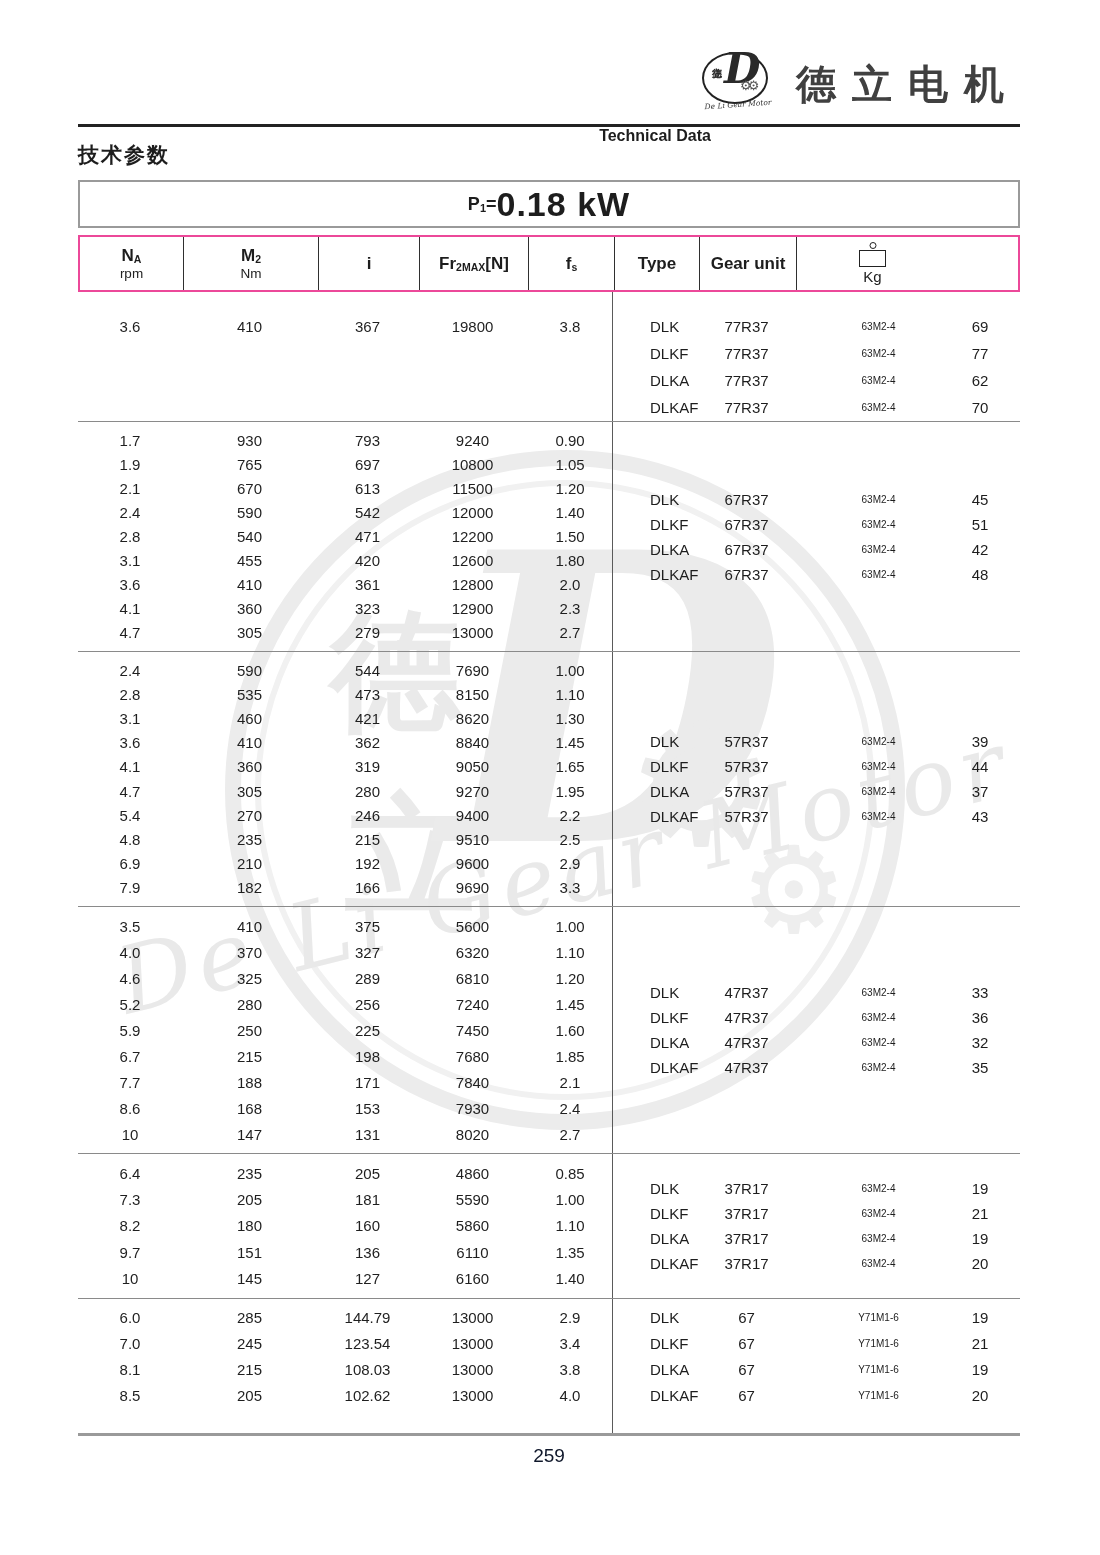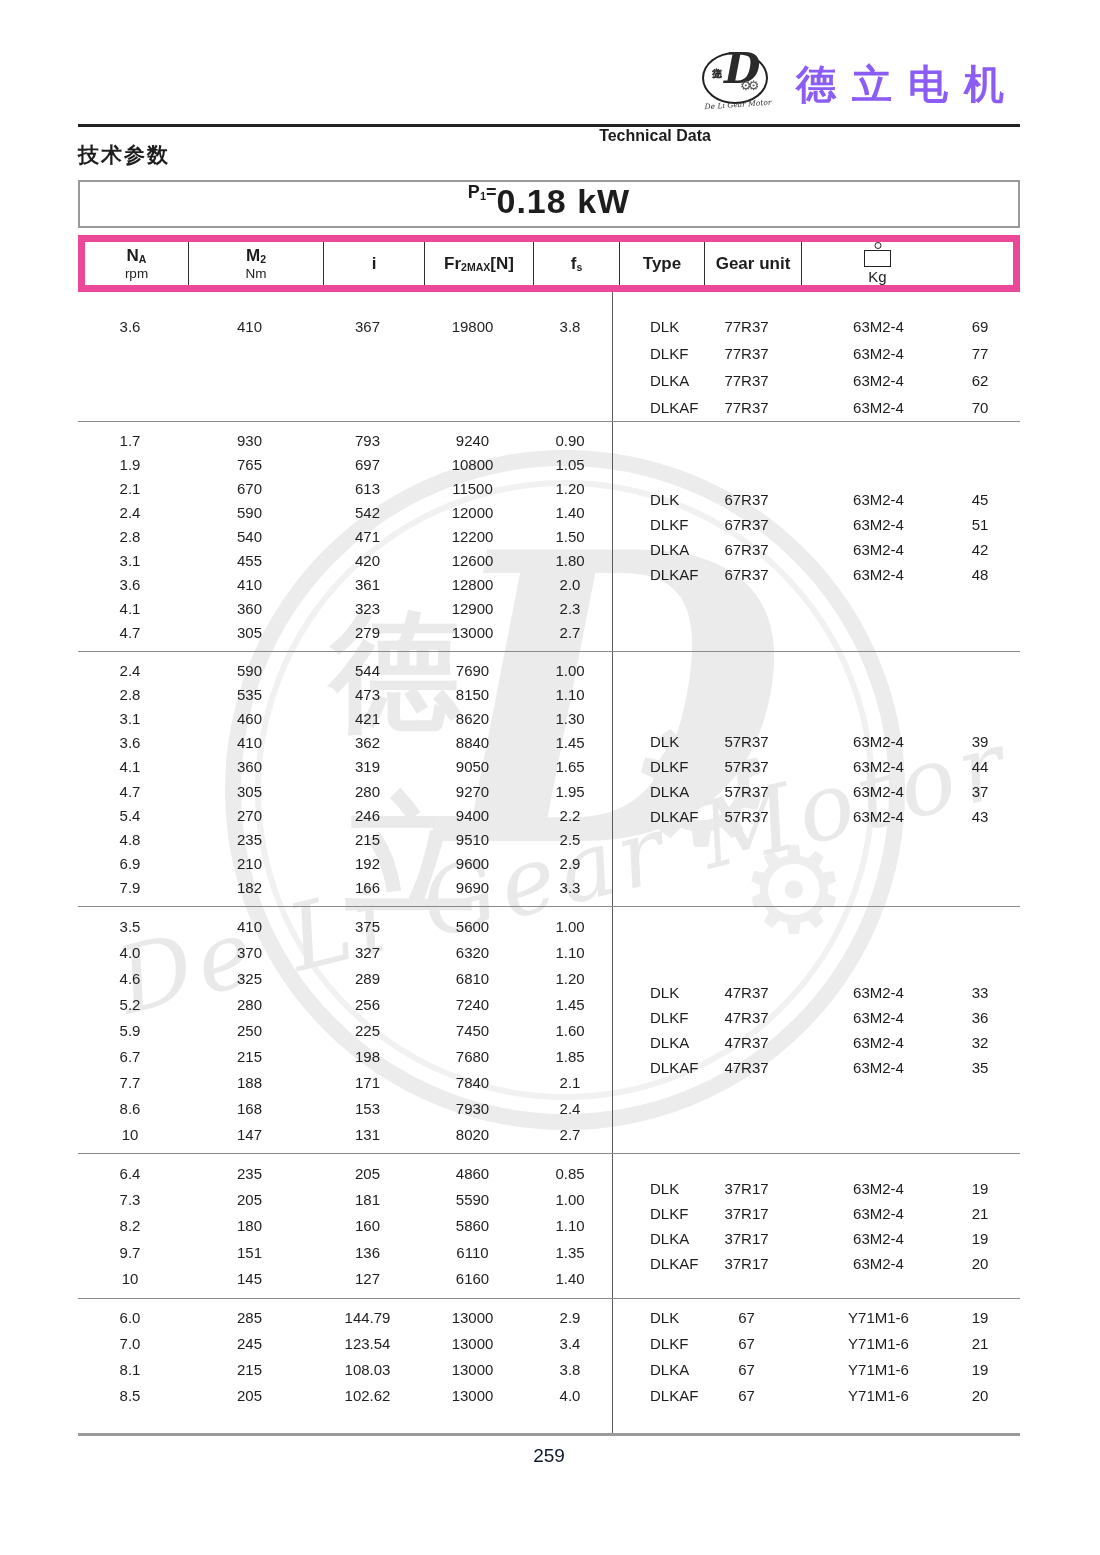--- a/index.html
+++ b/index.html
@@ -44,7 +44,7 @@
   .logo-cn { position:absolute; left:10px; top:8px; font-size:10px; font-weight:bold; color:#2a2a2a; line-height:1.25; writing-mode:vertical-rl; text-orientation:upright; }
   .logo-gears { position:absolute; left:40px; top:26px; font-size:13px; color:#555; letter-spacing:-4px; }
   .logo-arc { position:absolute; left:-6px; top:48px; width:88px; font-size:7.5px; color:#333; font-family:"DejaVu Serif", serif; font-style:italic; text-align:center; transform:rotate(-4deg); white-space:nowrap; }
-  .brand-cn { font-family:"DejaVu Serif", serif; font-weight:bold; font-size:40px; letter-spacing:16px; color:#8b5cf6; white-space:nowrap; }
+  .brand-cn { font-family:"DejaVu Serif", serif; font-weight:bold; font-size:40px; letter-spacing:16px; color:#404040; white-space:nowrap; }
   
   .titles { position:relative; height:53px; }
   .title-cn { position:absolute; left:0; top:14px; font-size:21px; font-weight:bold; letter-spacing:2px; }

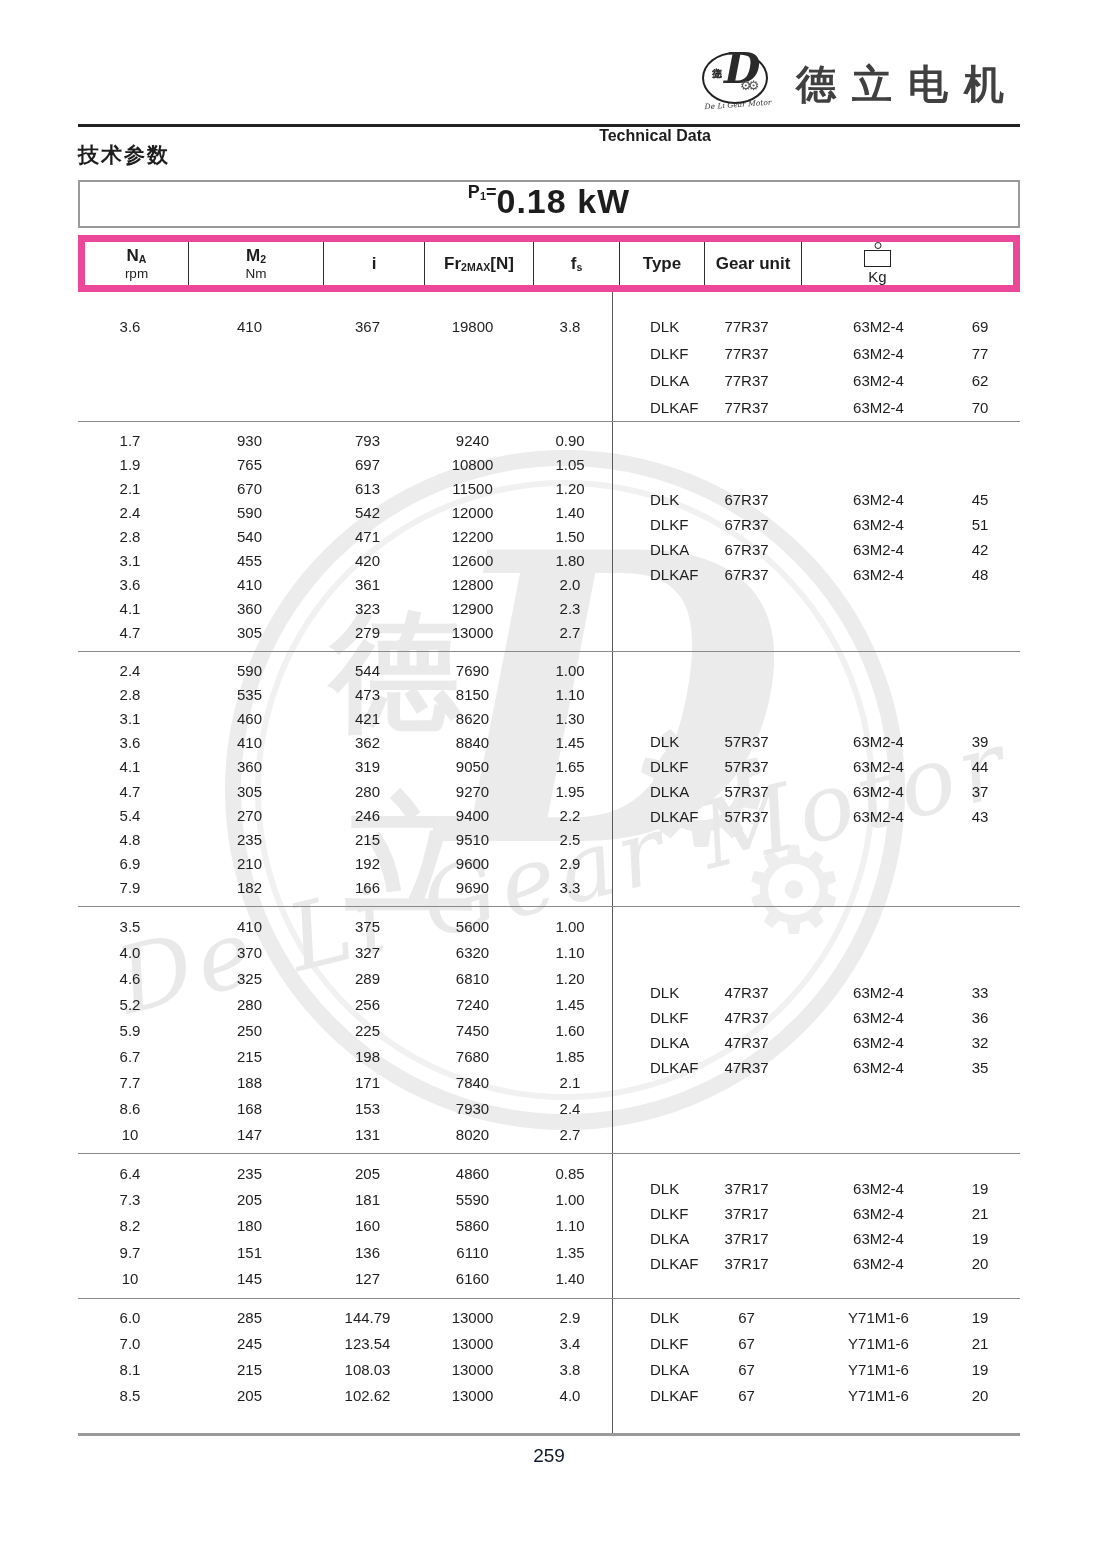--- a/index.html
+++ b/index.html
@@ -50,7 +50,7 @@
   .title-cn { position:absolute; left:0; top:14px; font-size:21px; font-weight:bold; letter-spacing:2px; }
   .title-en { position:absolute; left:577px; top:0; transform:translateX(-50%); font-size:16px; font-weight:bold; }
   
-  .power-box { height:48px; border:2px solid #9a9a9a; display:flex; align-items:flex-start; justify-content:center; }
+  .power-box { height:48px; border:2px solid #9a9a9a; display:flex; align-items:center; justify-content:center; }
   .power-p { font-size:18px; font-weight:bold; }
   .power-sub { font-size:11px; font-weight:bold; vertical-align:-2px; }
   .power-val { font-size:34px; font-weight:bold; letter-spacing:1px; }

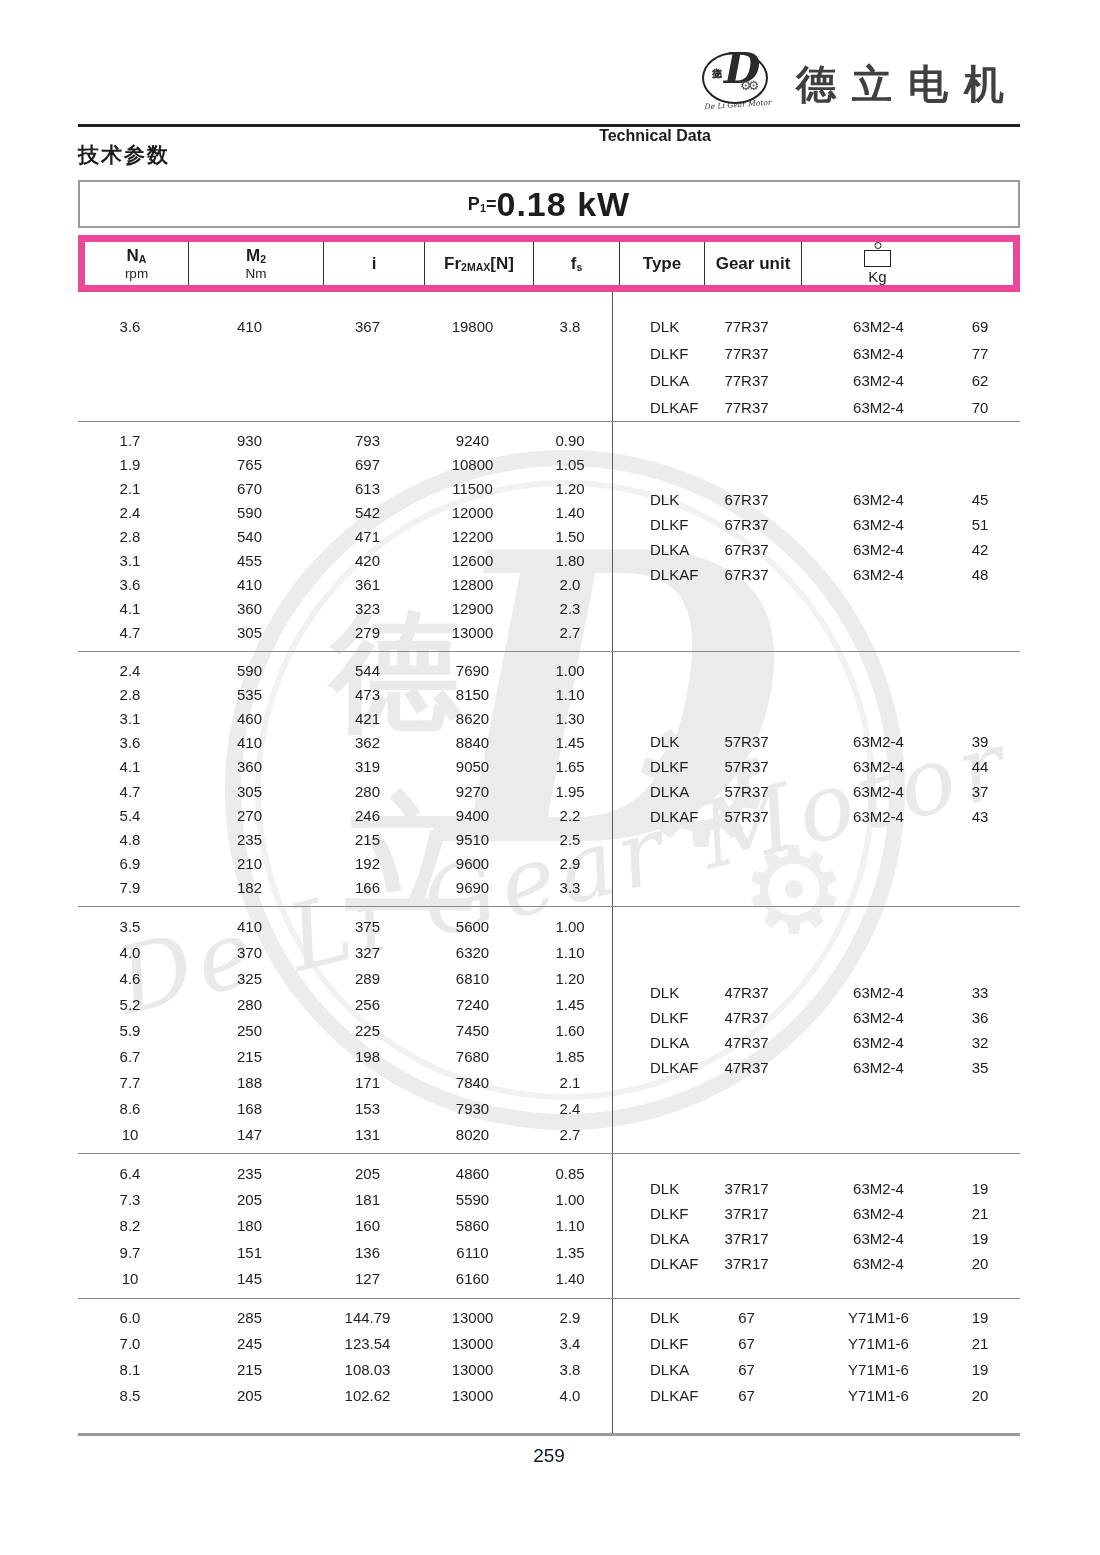--- a/index.html
+++ b/index.html
@@ -56,7 +56,7 @@
   .power-val { font-size:34px; font-weight:bold; letter-spacing:1px; }
   
   .col-header {
-    margin-top:7px; height:57px; border:7px solid #ec4899;
+    margin-top:7px; height:57px; border:2px solid #ec4899;
     display:grid; grid-template-columns:104px 135px 101px 109px 86px 85px 97px 151px 68px;
   }
   .col-cell { border-right:1.6px solid #2f2f2f; display:flex; flex-direction:column; align-items:center; justify-content:center; line-height:1.15; }

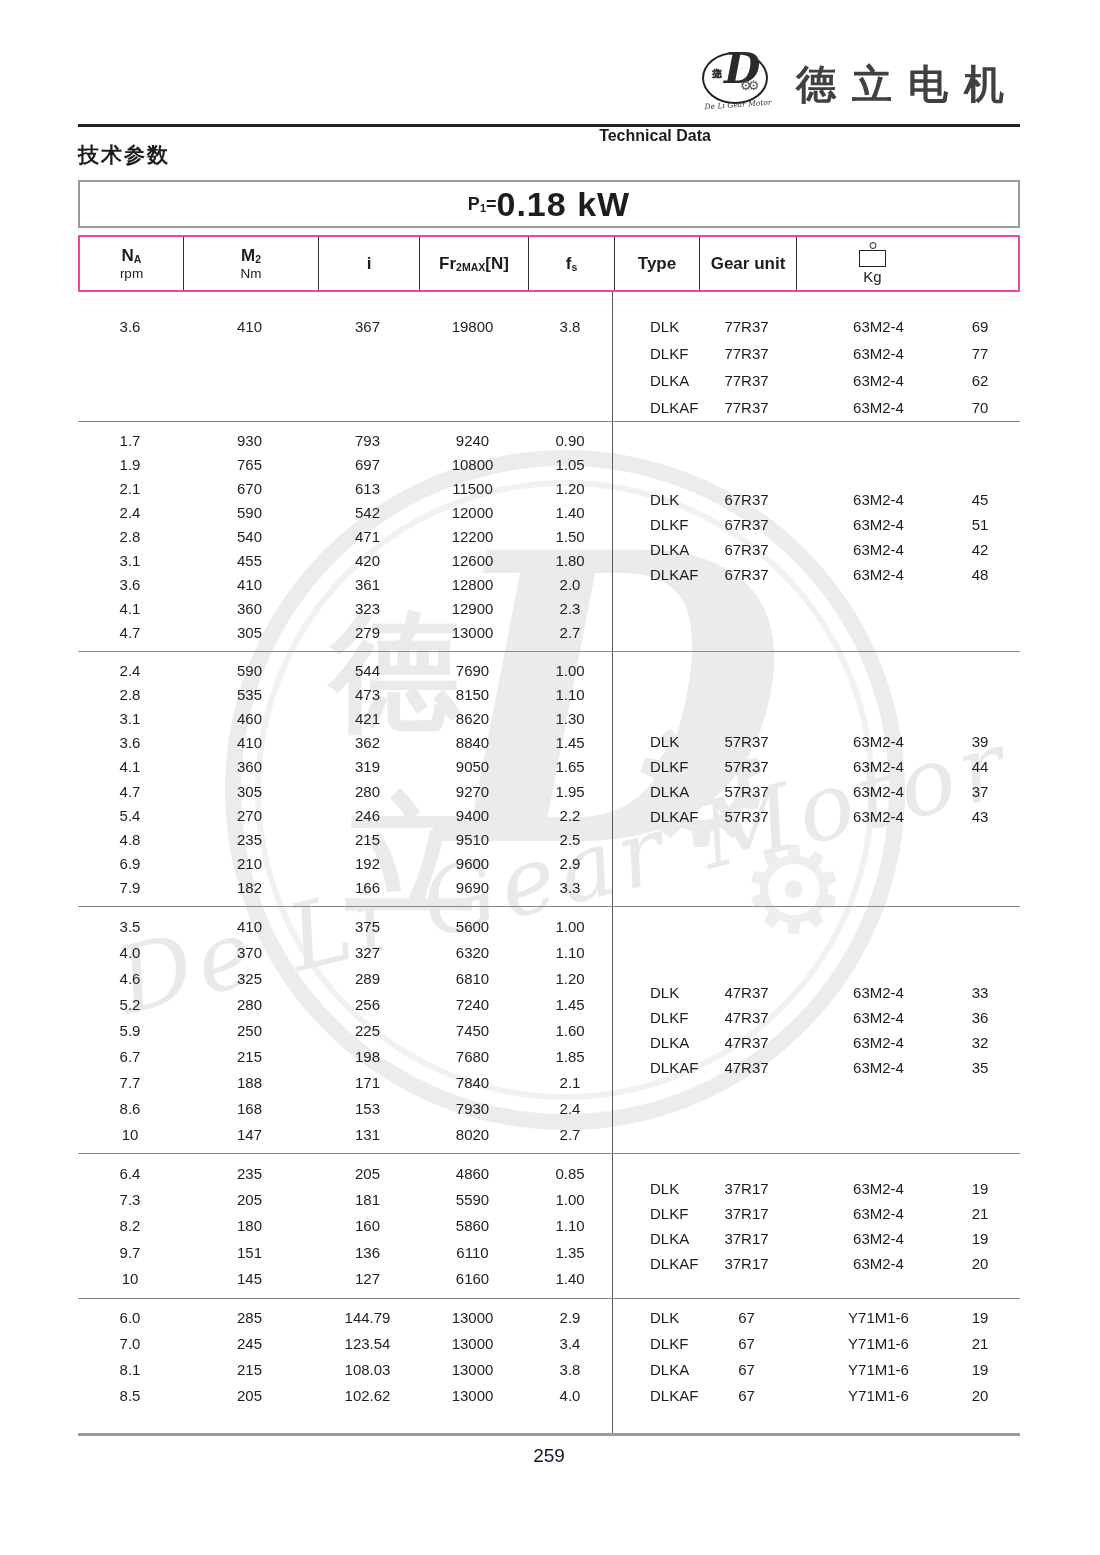--- a/index.html
+++ b/index.html
@@ -94,7 +94,7 @@
   .b6 .type-row { height:26px; }
   .type-cell { font-size:15px; padding-left:37px; text-align:left; }
   .gear-cell { font-size:15px; text-align:center; }
-  .motor-cell { font-size:15px; text-align:center; padding-left:16px; }
+  .motor-cell { font-size:10px; text-align:center; padding-left:16px; }
   .kg-cell { font-size:15px; text-align:center; }
   
   .footer-rule { border-top:3px solid #9a9a9a; }

